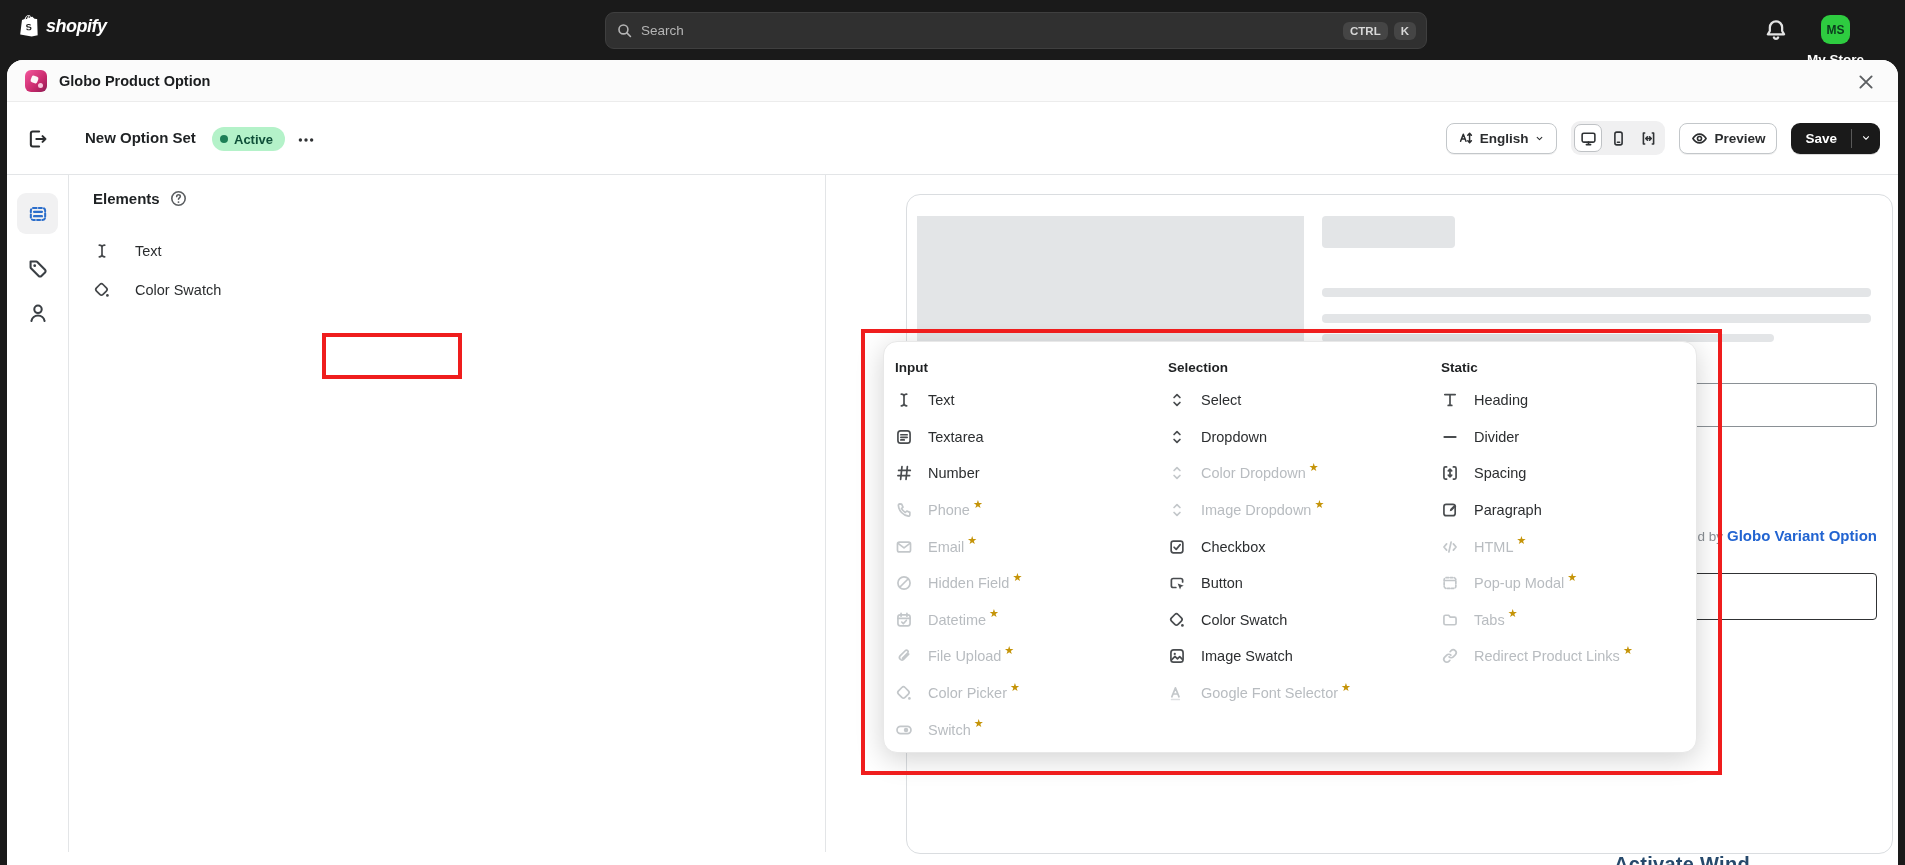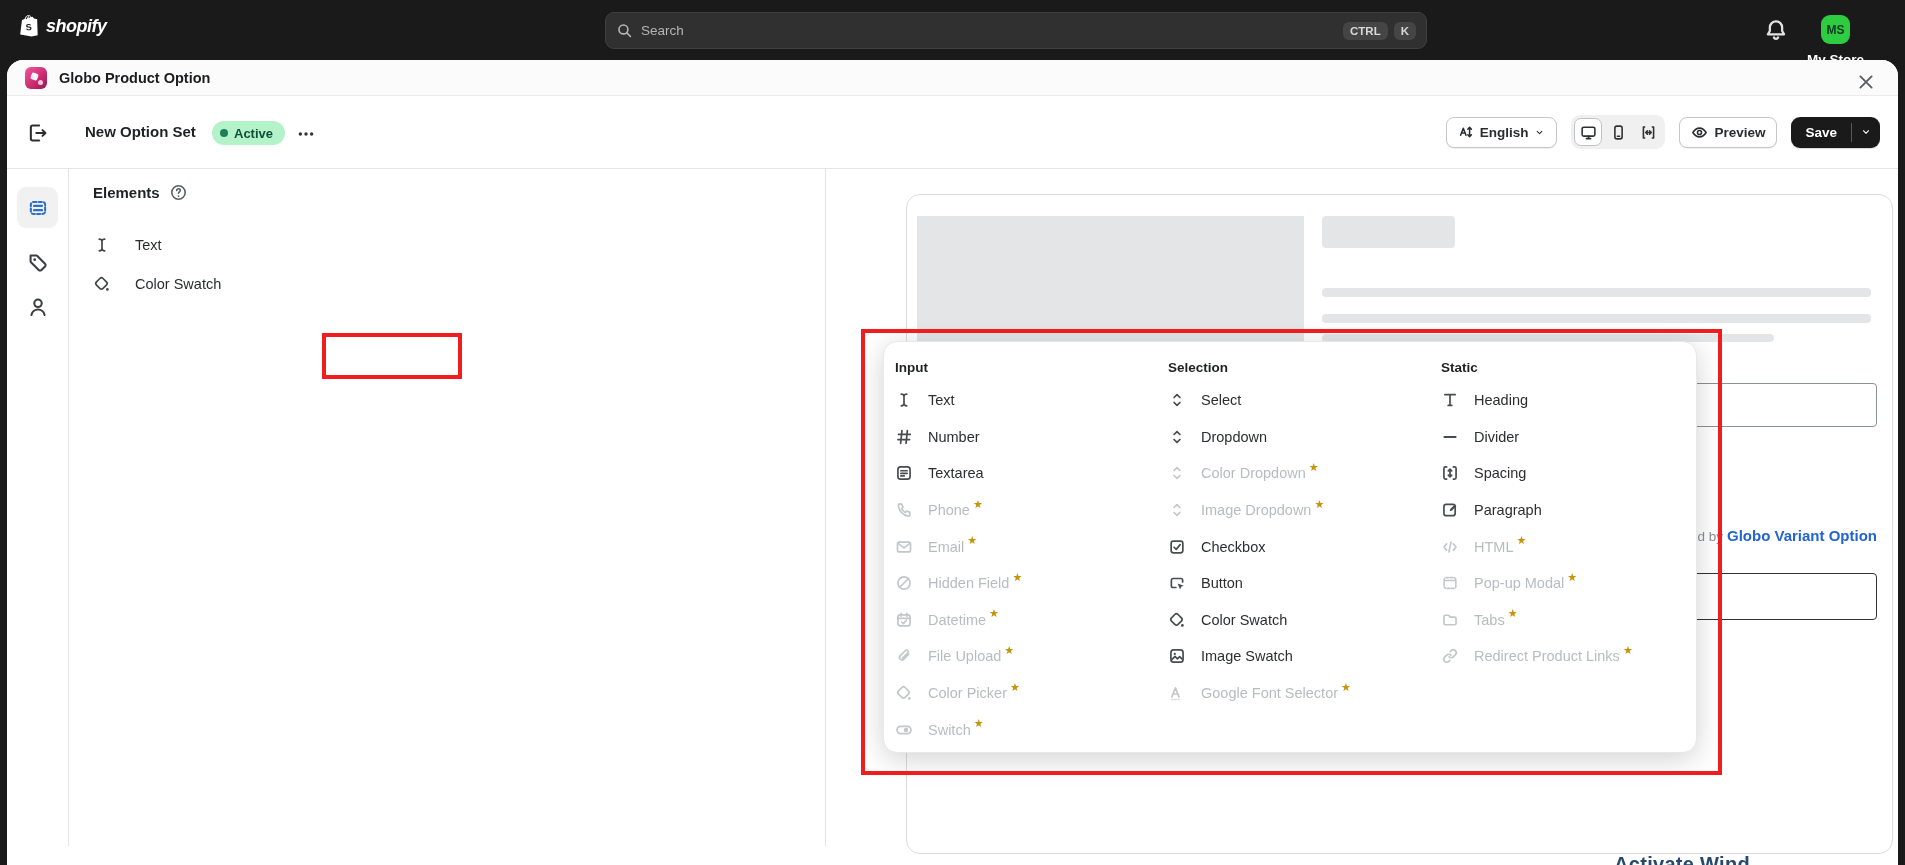--- a/index.html
+++ b/index.html
@@ -29,7 +29,7 @@
 
   
   .modal { position:absolute; left:7px; right:7px; top:60px; bottom:0; background:#fff; border-radius:16px 16px 0 0; overflow:hidden; }
-  .modal-header { position:relative; height:36px; background:#fbfbfb; border-bottom:1px solid #ececec; display:flex; align-items:center; padding:0 18px; }
+  .modal-header { position:relative; height:42px; background:#fbfbfb; border-bottom:1px solid #ececec; display:flex; align-items:center; padding:0 18px; }
   .app-icon { width:22px; height:22px; border-radius:6px; background:linear-gradient(135deg,#f4579d 0%,#c92a6d 60%,#8e1c53 100%);
     position:relative; margin-right:12px; flex:none; }
   .app-icon::before { content:""; position:absolute; left:6px; top:6px; width:7px; height:7px; background:#fff; border-radius:2px; transform:rotate(20deg); opacity:.95; }

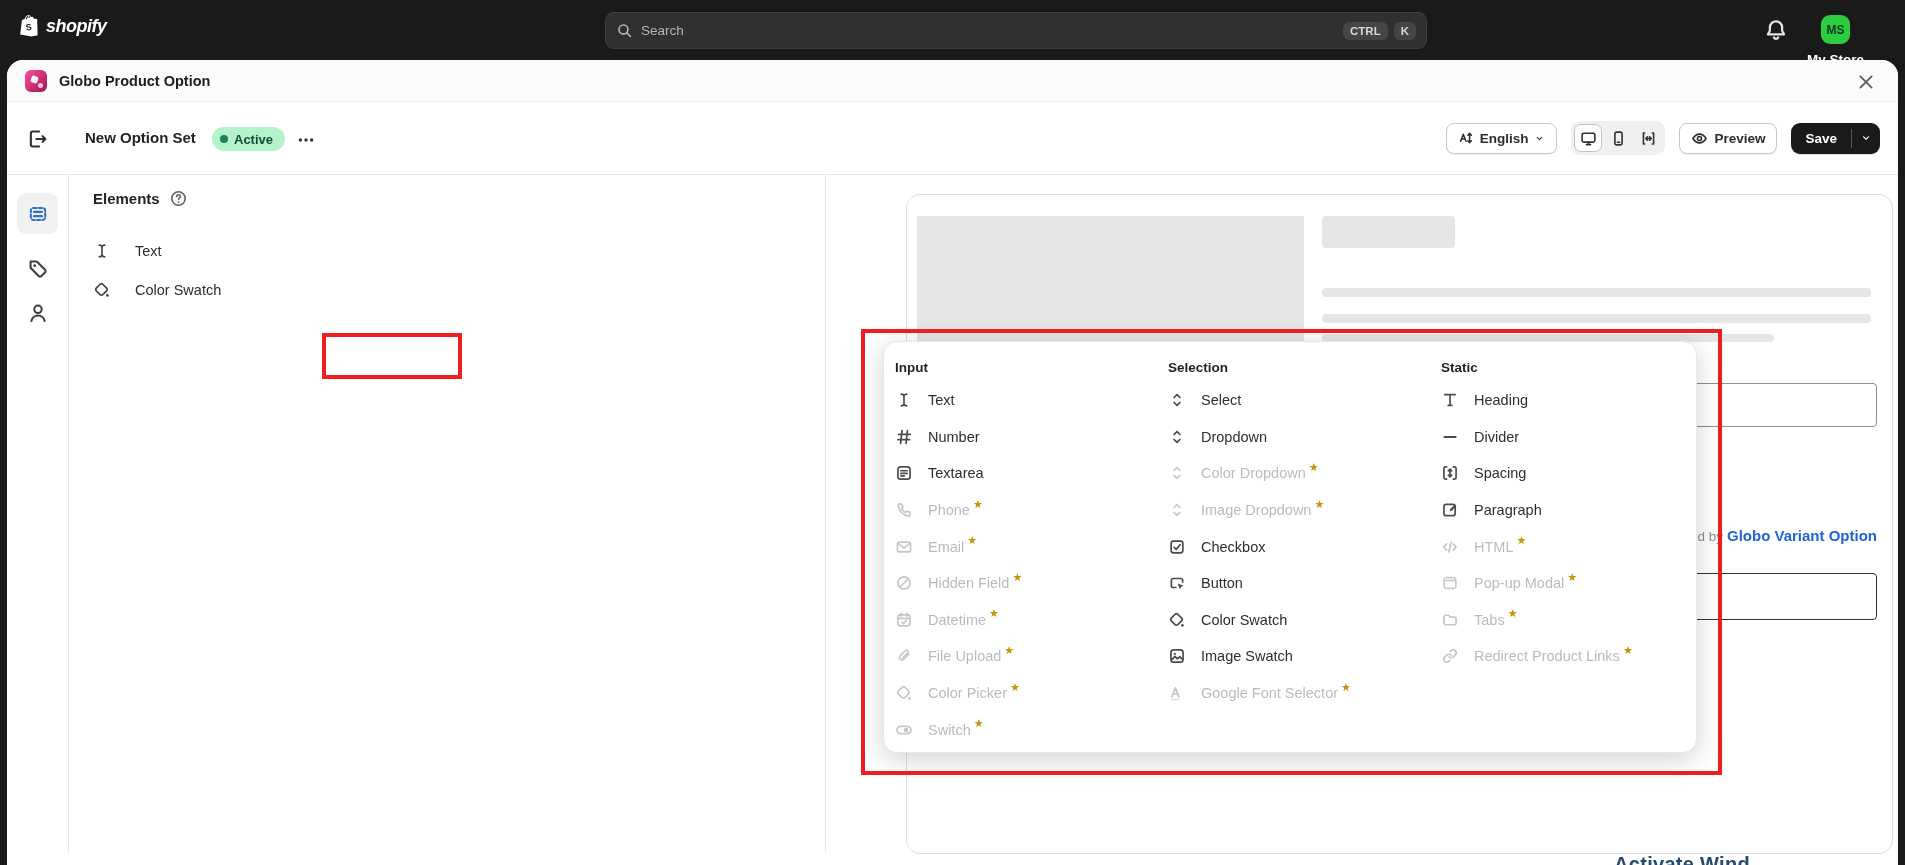--- a/index.html
+++ b/index.html
@@ -427,15 +427,15 @@
         </div>
         <div class="pitem">
           <svg class="ic">
+            <use href="#i-textarea"></use>
+          </svg>
+          <span class="lbl">Textarea</span>
+        </div>
+        <div class="pitem">
+          <svg class="ic">
             <use href="#i-hash"></use>
           </svg>
           <span class="lbl">Number</span>
-        </div>
-        <div class="pitem">
-          <svg class="ic">
-            <use href="#i-textarea"></use>
-          </svg>
-          <span class="lbl">Textarea</span>
         </div>
         <div class="pitem pro">
           <svg class="ic">

